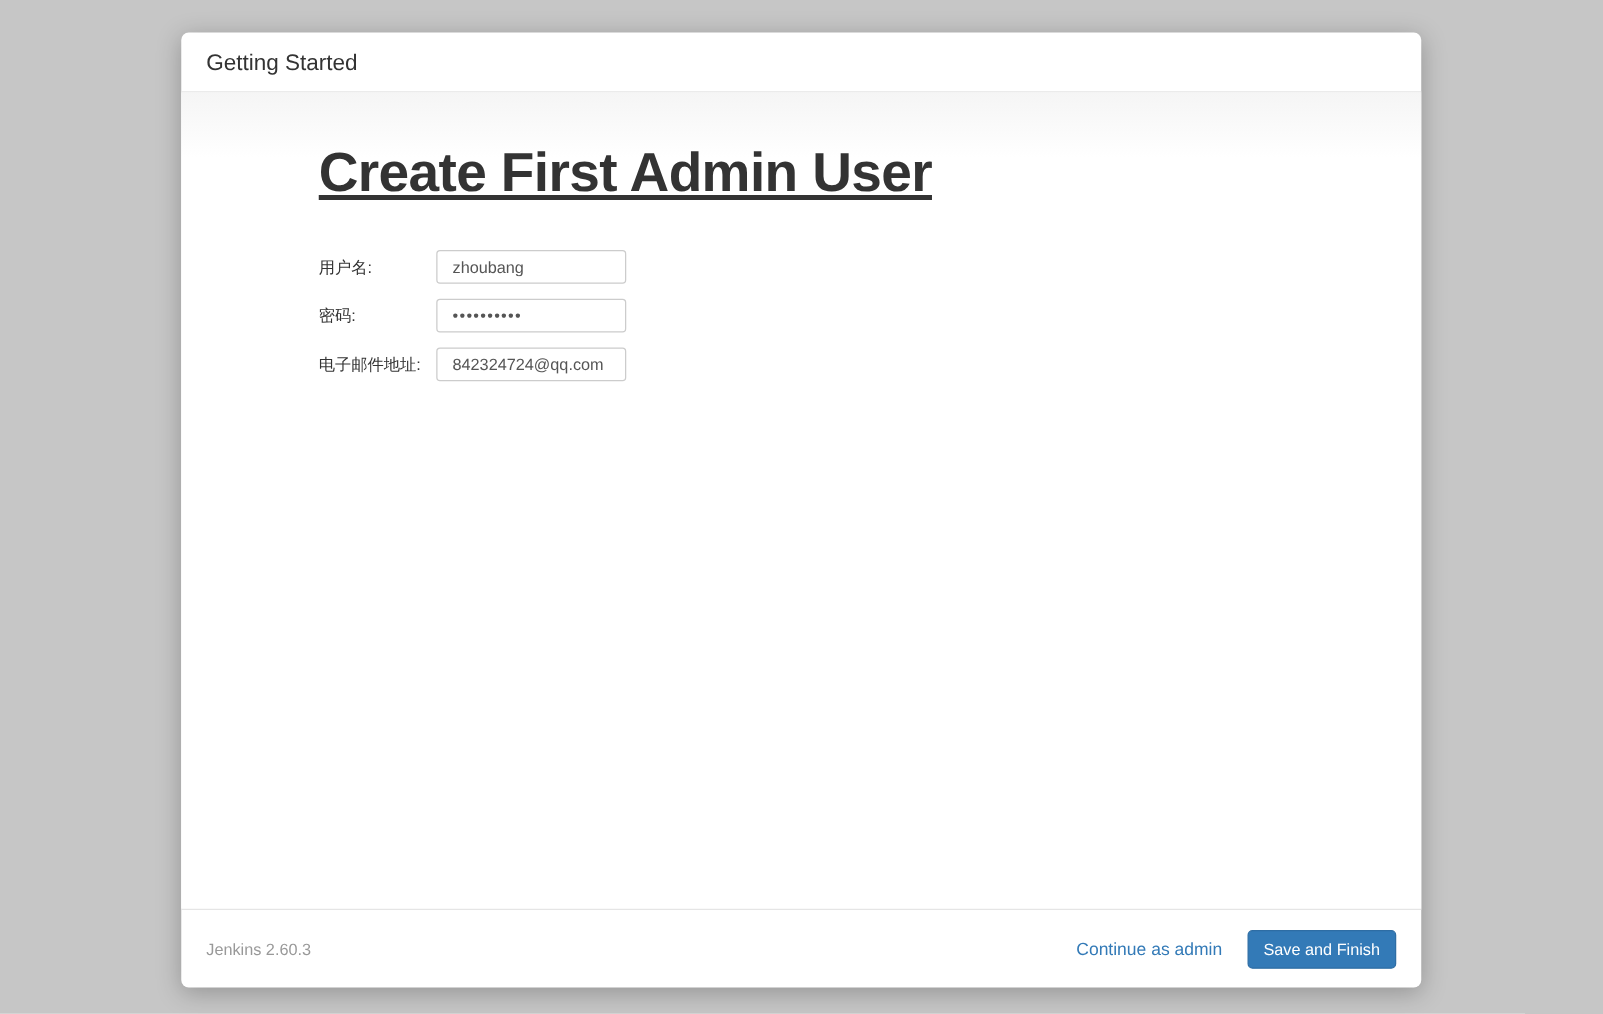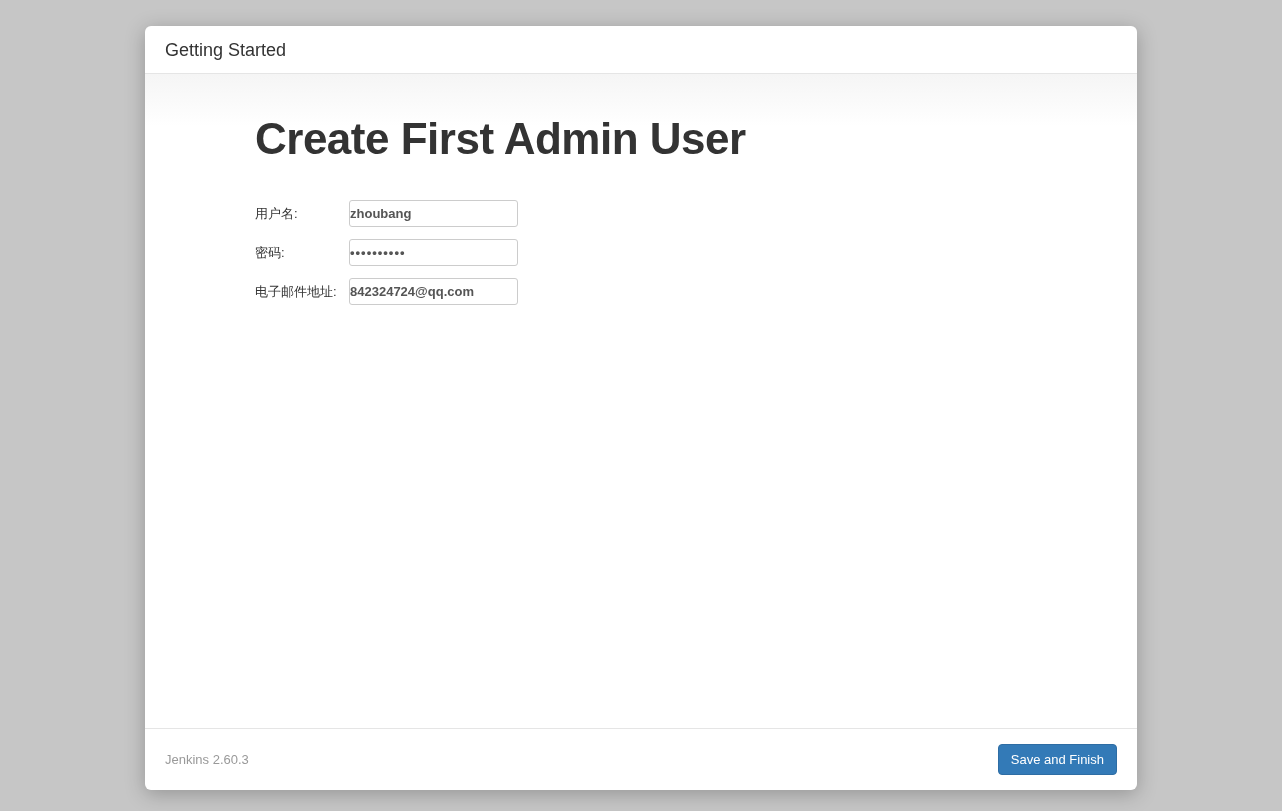--- a/index.html
+++ b/index.html
@@ -45,6 +45,7 @@
       color: #333;
       margin: 0 0 24px 0;
       letter-spacing: -0.5px;
+      text-decoration: underline;
     }
     .form-table {
       border-collapse: separate;

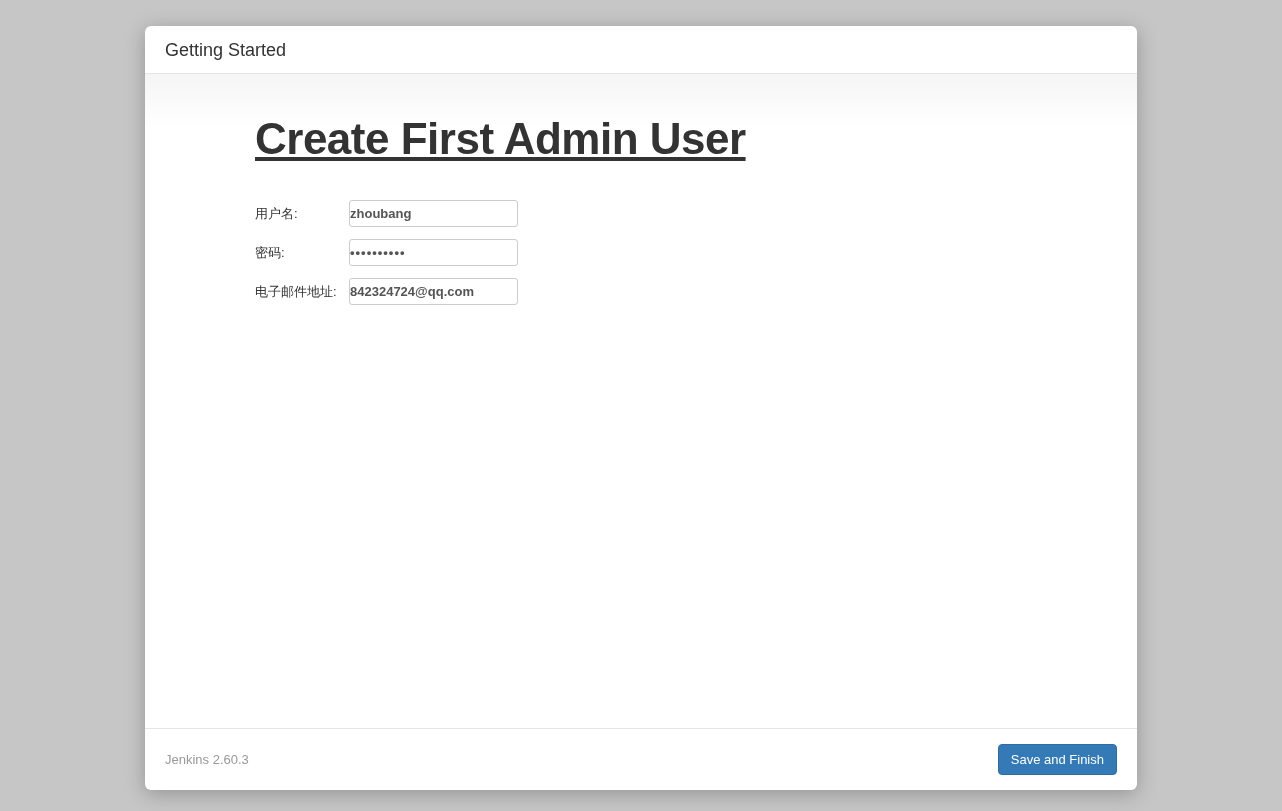--- a/index.html
+++ b/index.html
@@ -65,13 +65,12 @@
     }
     .input-cell input {
       height: 27px;
-      width: 169px;
-      padding: 3px 0;
+      width: 152px;
+      padding: 3px 12px;
       font-size: 13px;
       border: 1px solid #ccc;
       border-radius: 3px;
       color: #555;
-      font-weight: bold;
     }
     .password-field {
       letter-spacing: 1px;

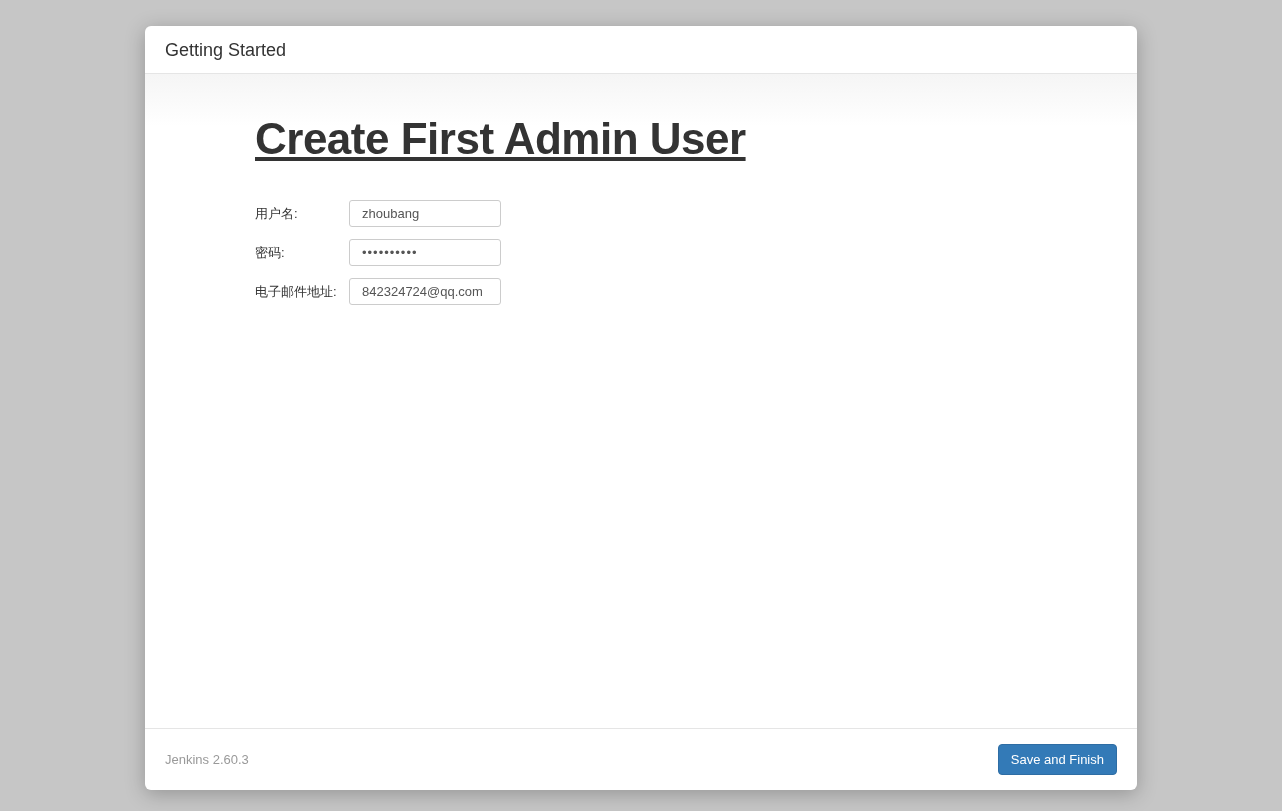--- a/index.html
+++ b/index.html
@@ -145,6 +145,7 @@
 
   <div class="modal-footer">
     <span class="footer-left">Jenkins 2.60.3</span>
+    <button class="btn-link">Continue as admin</button>
     <button class="btn-primary">Save and Finish</button>
   </div>
 

